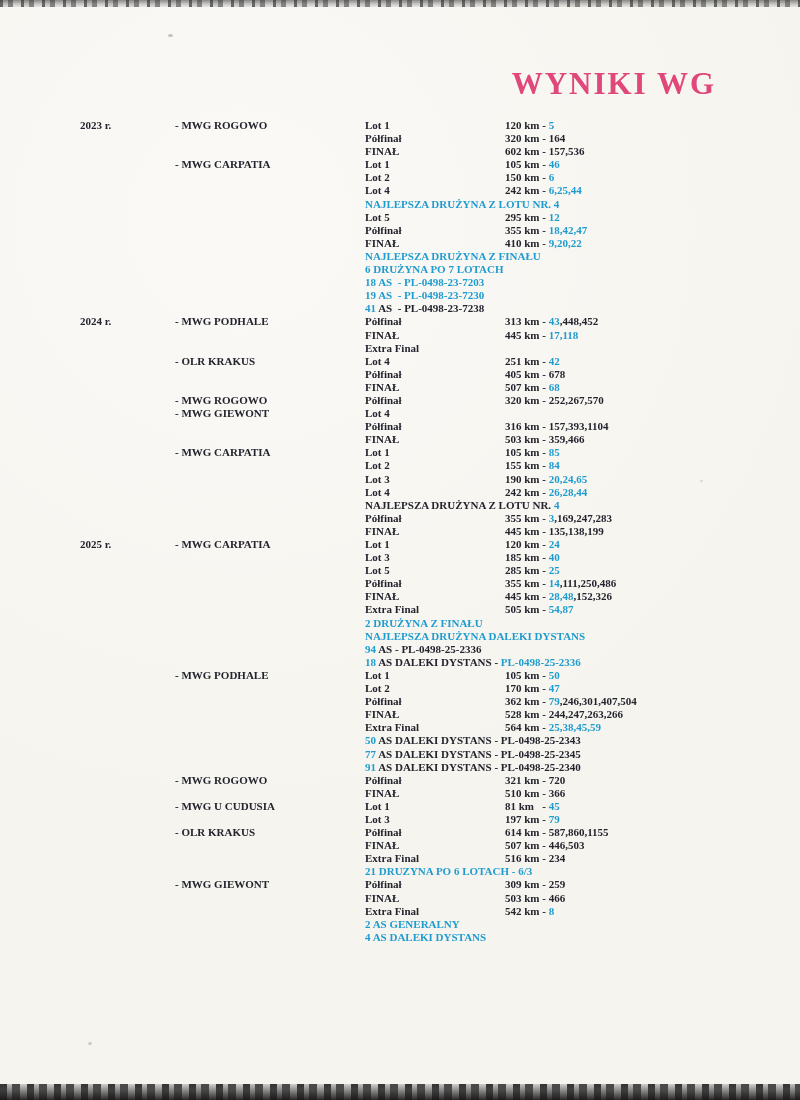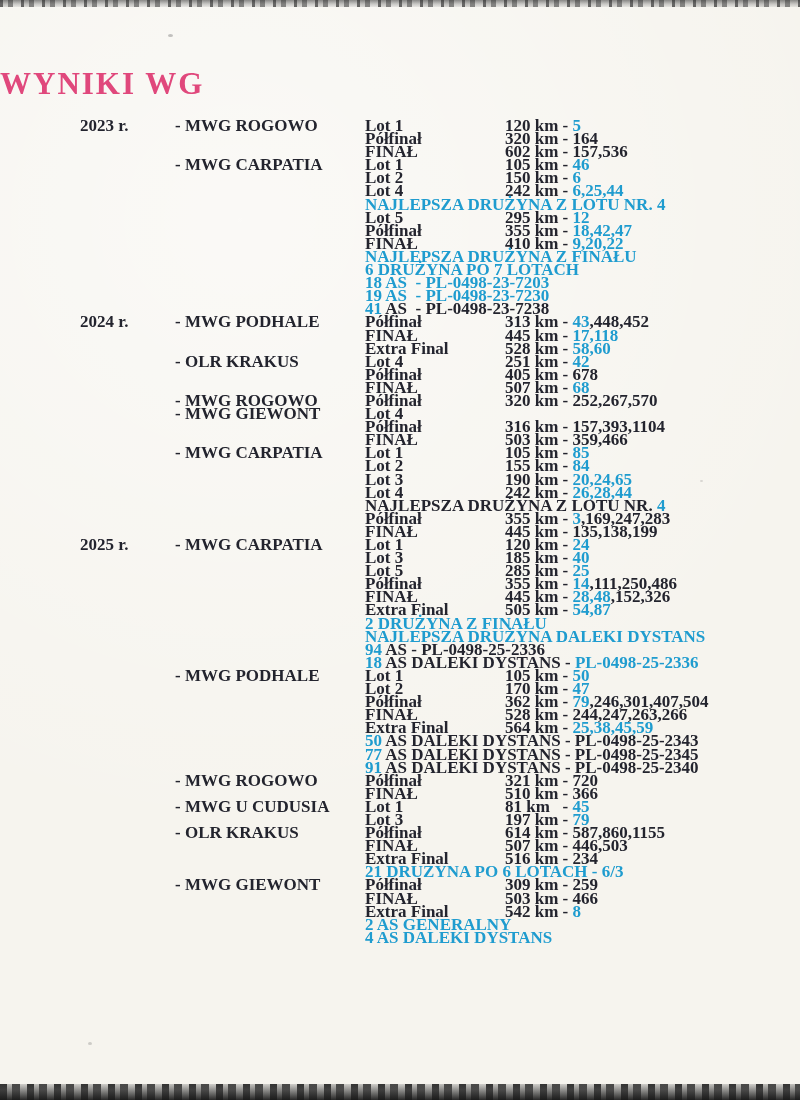--- a/index.html
+++ b/index.html
@@ -37,7 +37,7 @@
 
   .page-title{
     position:absolute; top:66px; left:0; width:716px;
-    text-align:left;
+    text-align:right;
     font-size:31px; font-weight:bold; letter-spacing:2px;
     color:var(--pink, #e0487c);
   }

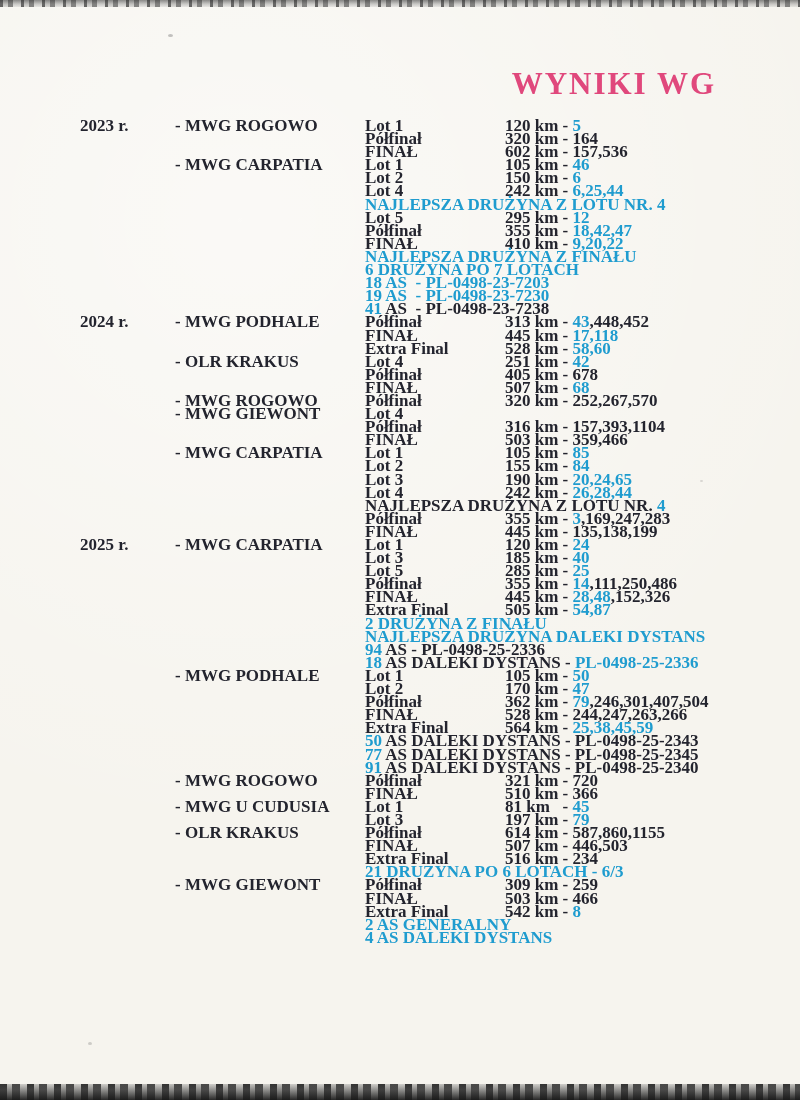--- a/index.html
+++ b/index.html
@@ -44,7 +44,7 @@
 
   .results{
     position:absolute; top:119px; left:80px; right:14px;
-    font-size:17px; font-weight:bold;
+    font-size:11px; font-weight:bold;
     color:var(--ink, #23242e);
   }
   .row{

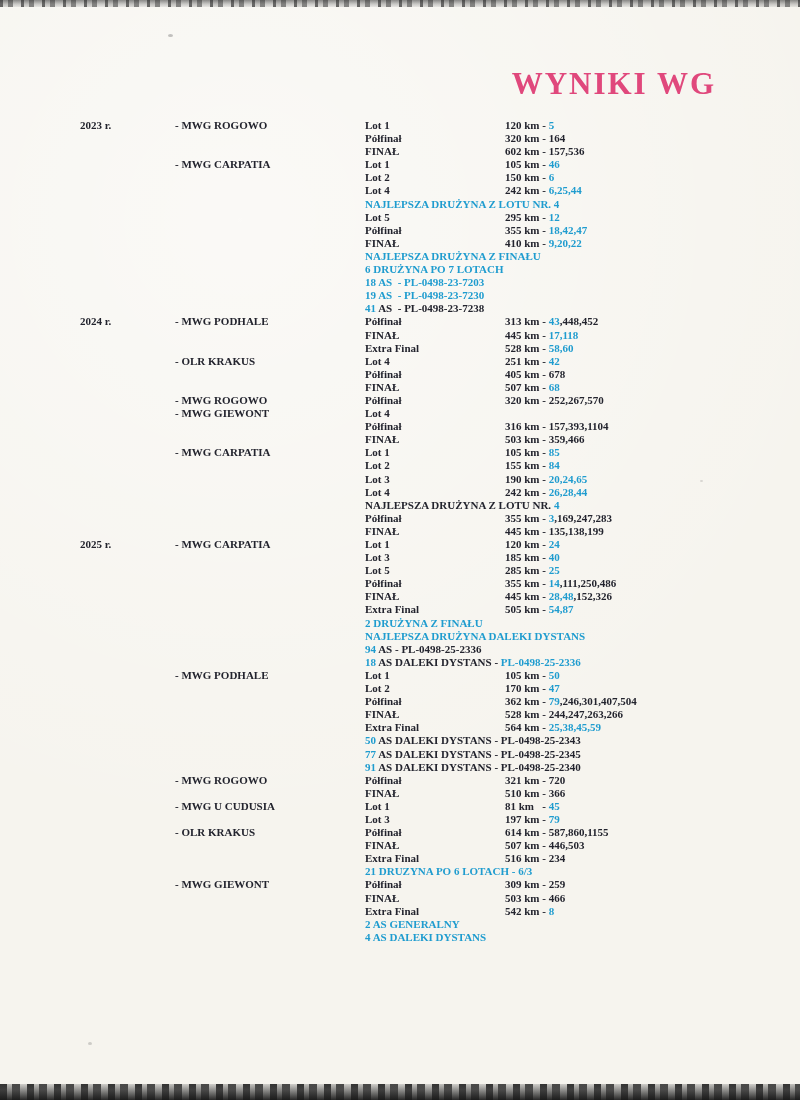--- a/index.html
+++ b/index.html
@@ -87,7 +87,7 @@
     <div class="row"><div class="cell year"></div><div class="cell club"></div><div class="cell note"><span class="c-b">41 </span><span class="c-k">AS  - PL-0498-23-7238</span></div></div>
     <div class="row"><div class="cell year">2024 r.</div><div class="cell club">- MWG PODHALE</div><div class="cell lot">Półfinał</div><div class="cell result"><span class="c-k">313 km - </span><span class="c-b">43</span><span class="c-k">,448,452</span></div></div>
     <div class="row"><div class="cell year"></div><div class="cell club"></div><div class="cell lot">FINAŁ</div><div class="cell result"><span class="c-k">445 km - </span><span class="c-b">17,118</span></div></div>
-    <div class="row"><div class="cell year"></div><div class="cell club"></div><div class="cell lot">Extra Final</div><div class="cell result"><span class="c-k">528 km - </span><span class="c-b">58,60</span></div></div>
+    <div class="row"><div class="cell year"></div><div class="cell club"></div><div class="cell lot">Extra Final</div></div>
     <div class="row"><div class="cell year"></div><div class="cell club">- OLR KRAKUS</div><div class="cell lot">Lot 4</div><div class="cell result"><span class="c-k">251 km - </span><span class="c-b">42</span></div></div>
     <div class="row"><div class="cell year"></div><div class="cell club"></div><div class="cell lot">Półfinał</div><div class="cell result"><span class="c-k">405 km - 678</span></div></div>
     <div class="row"><div class="cell year"></div><div class="cell club"></div><div class="cell lot">FINAŁ</div><div class="cell result"><span class="c-k">507 km - </span><span class="c-b">68</span></div></div>

